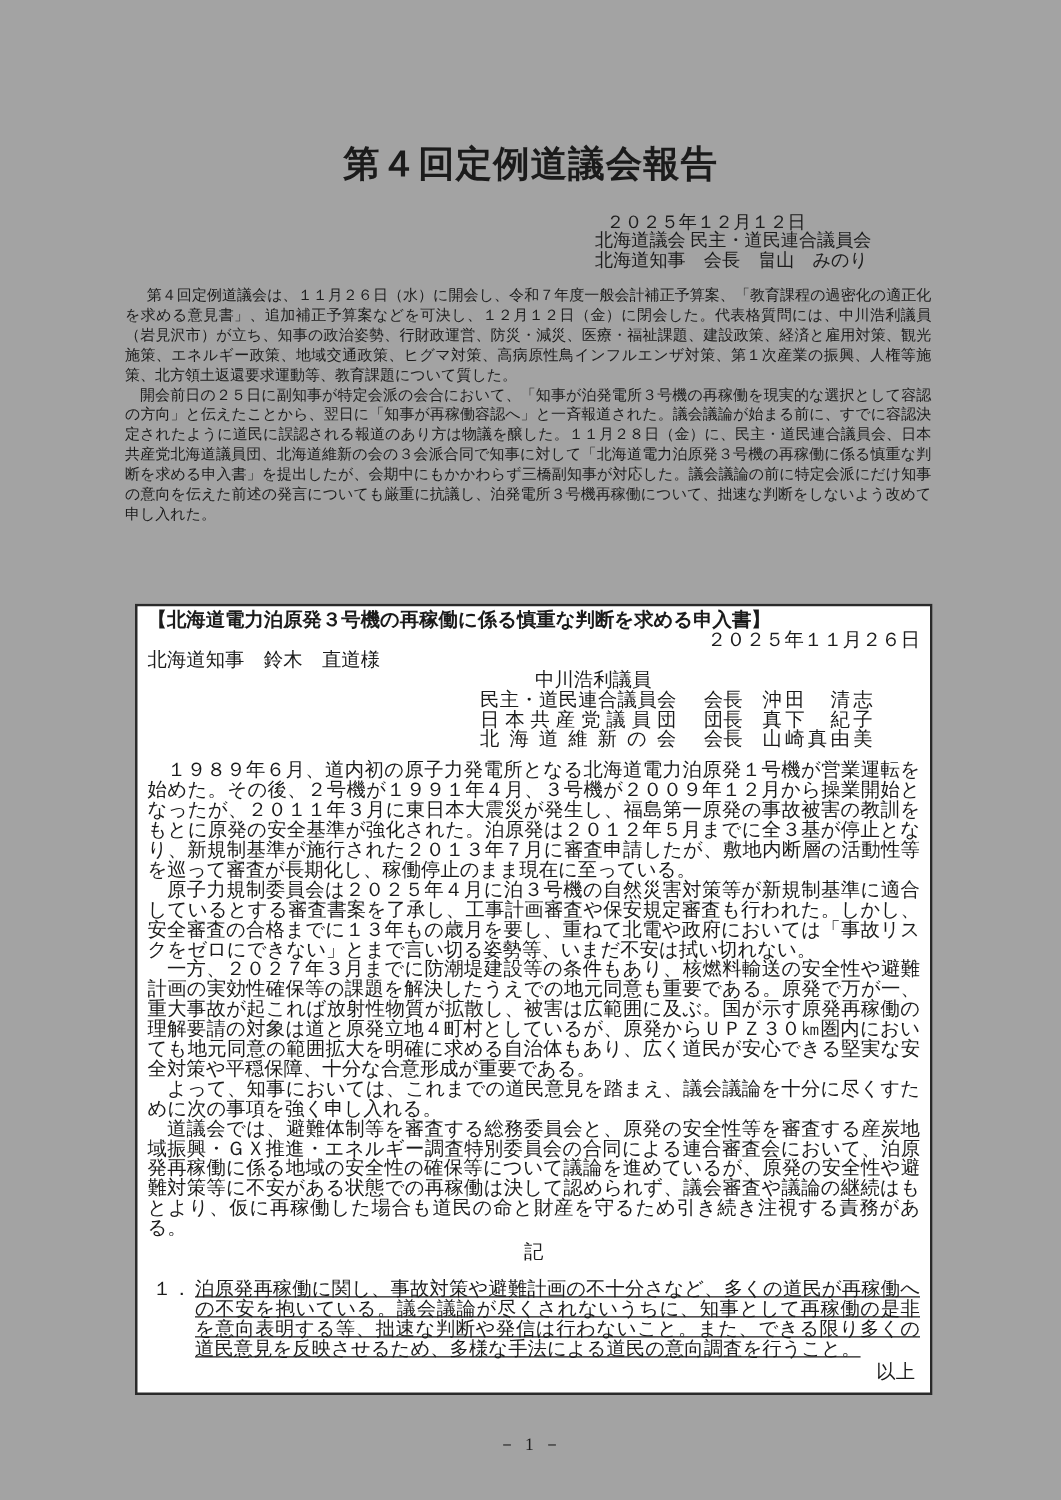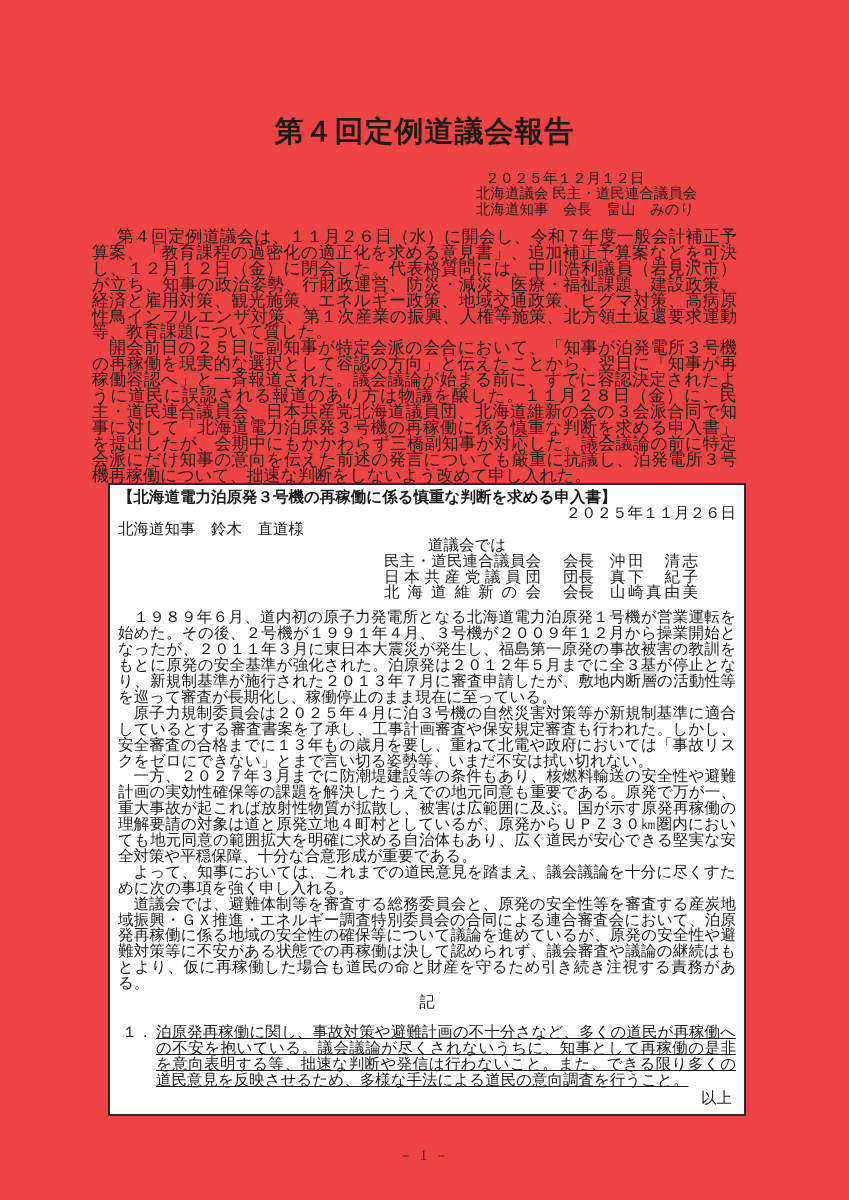--- a/index.html
+++ b/index.html
@@ -9,7 +9,7 @@
     font-family:"Liberation Serif","DejaVu Serif",serif;
     color:#1b1b1b;
   }
-  .page { position:absolute; inset:0; background:#ef4444; overflow:hidden;padding-left:37px; }
+  .page { position:absolute; inset:0; background:#a3a3a3; overflow:hidden;padding-left:37px; }
 
   .doc-title {
     position:absolute; top:112px; left:0; width:849px;

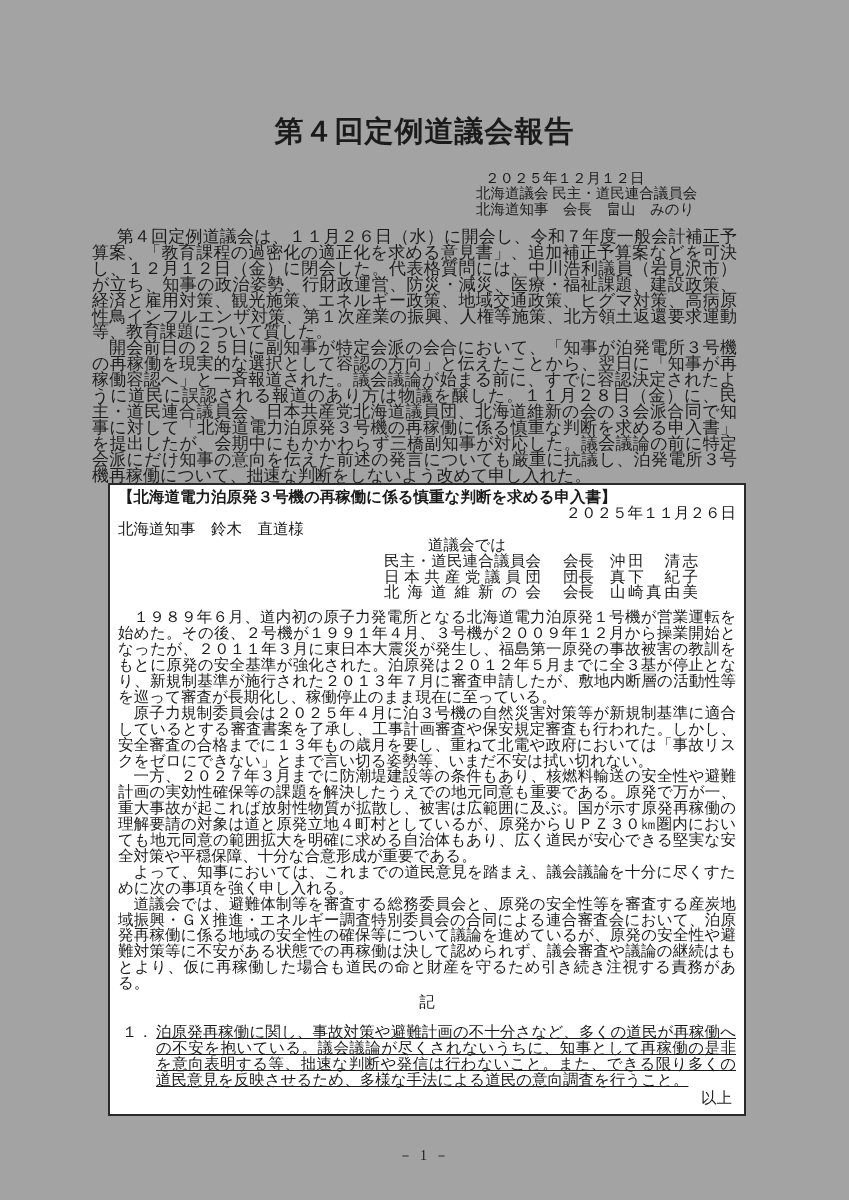--- a/index.html
+++ b/index.html
@@ -23,8 +23,8 @@
   .meta .date-line { padding-left:9px; }
 
   .opening {
-    position:absolute; top:229px; left:92px; width:645px;
-    font-size:17px; line-height:15.9px;
+    position:absolute; top:229px; left:100px; width:645px;
+    font-size:12px; line-height:15.9px;
     text-align:justify; text-justify:inter-ideograph;
   }
   .para { text-indent:1em; }

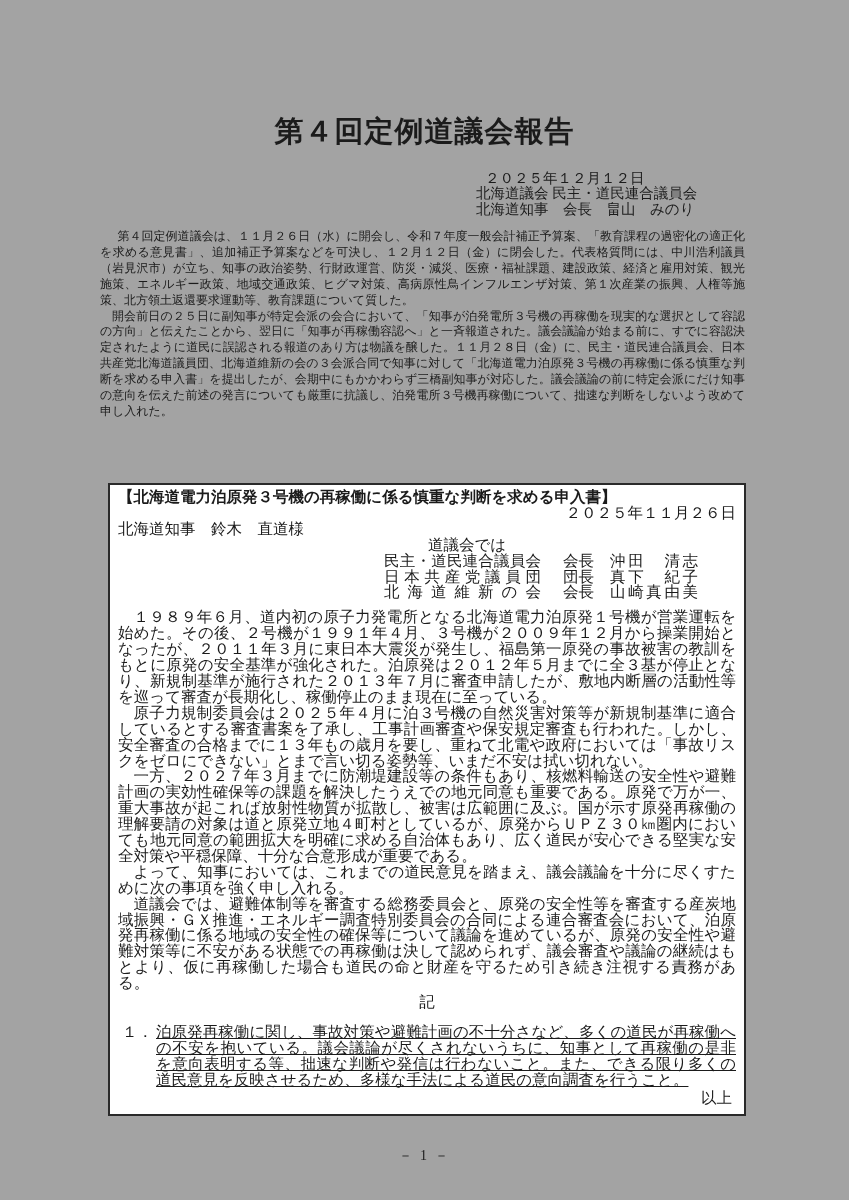--- a/index.html
+++ b/index.html
@@ -78,7 +78,7 @@
     <div class="box-heading">【北海道電力泊原発３号機の再稼働に係る慎重な判断を求める申入書】</div>
     <div class="box-date">２０２５年１１月２６日</div>
     <div class="addressee">北海道知事　鈴木　直道様</div>
-    <div class="assembly">道議会では</div>
+    <div class="assembly">中川浩利議員</div>
 
     <div class="sig-row">
       <span class="sig-party">民主・道民連合議員会</span>

